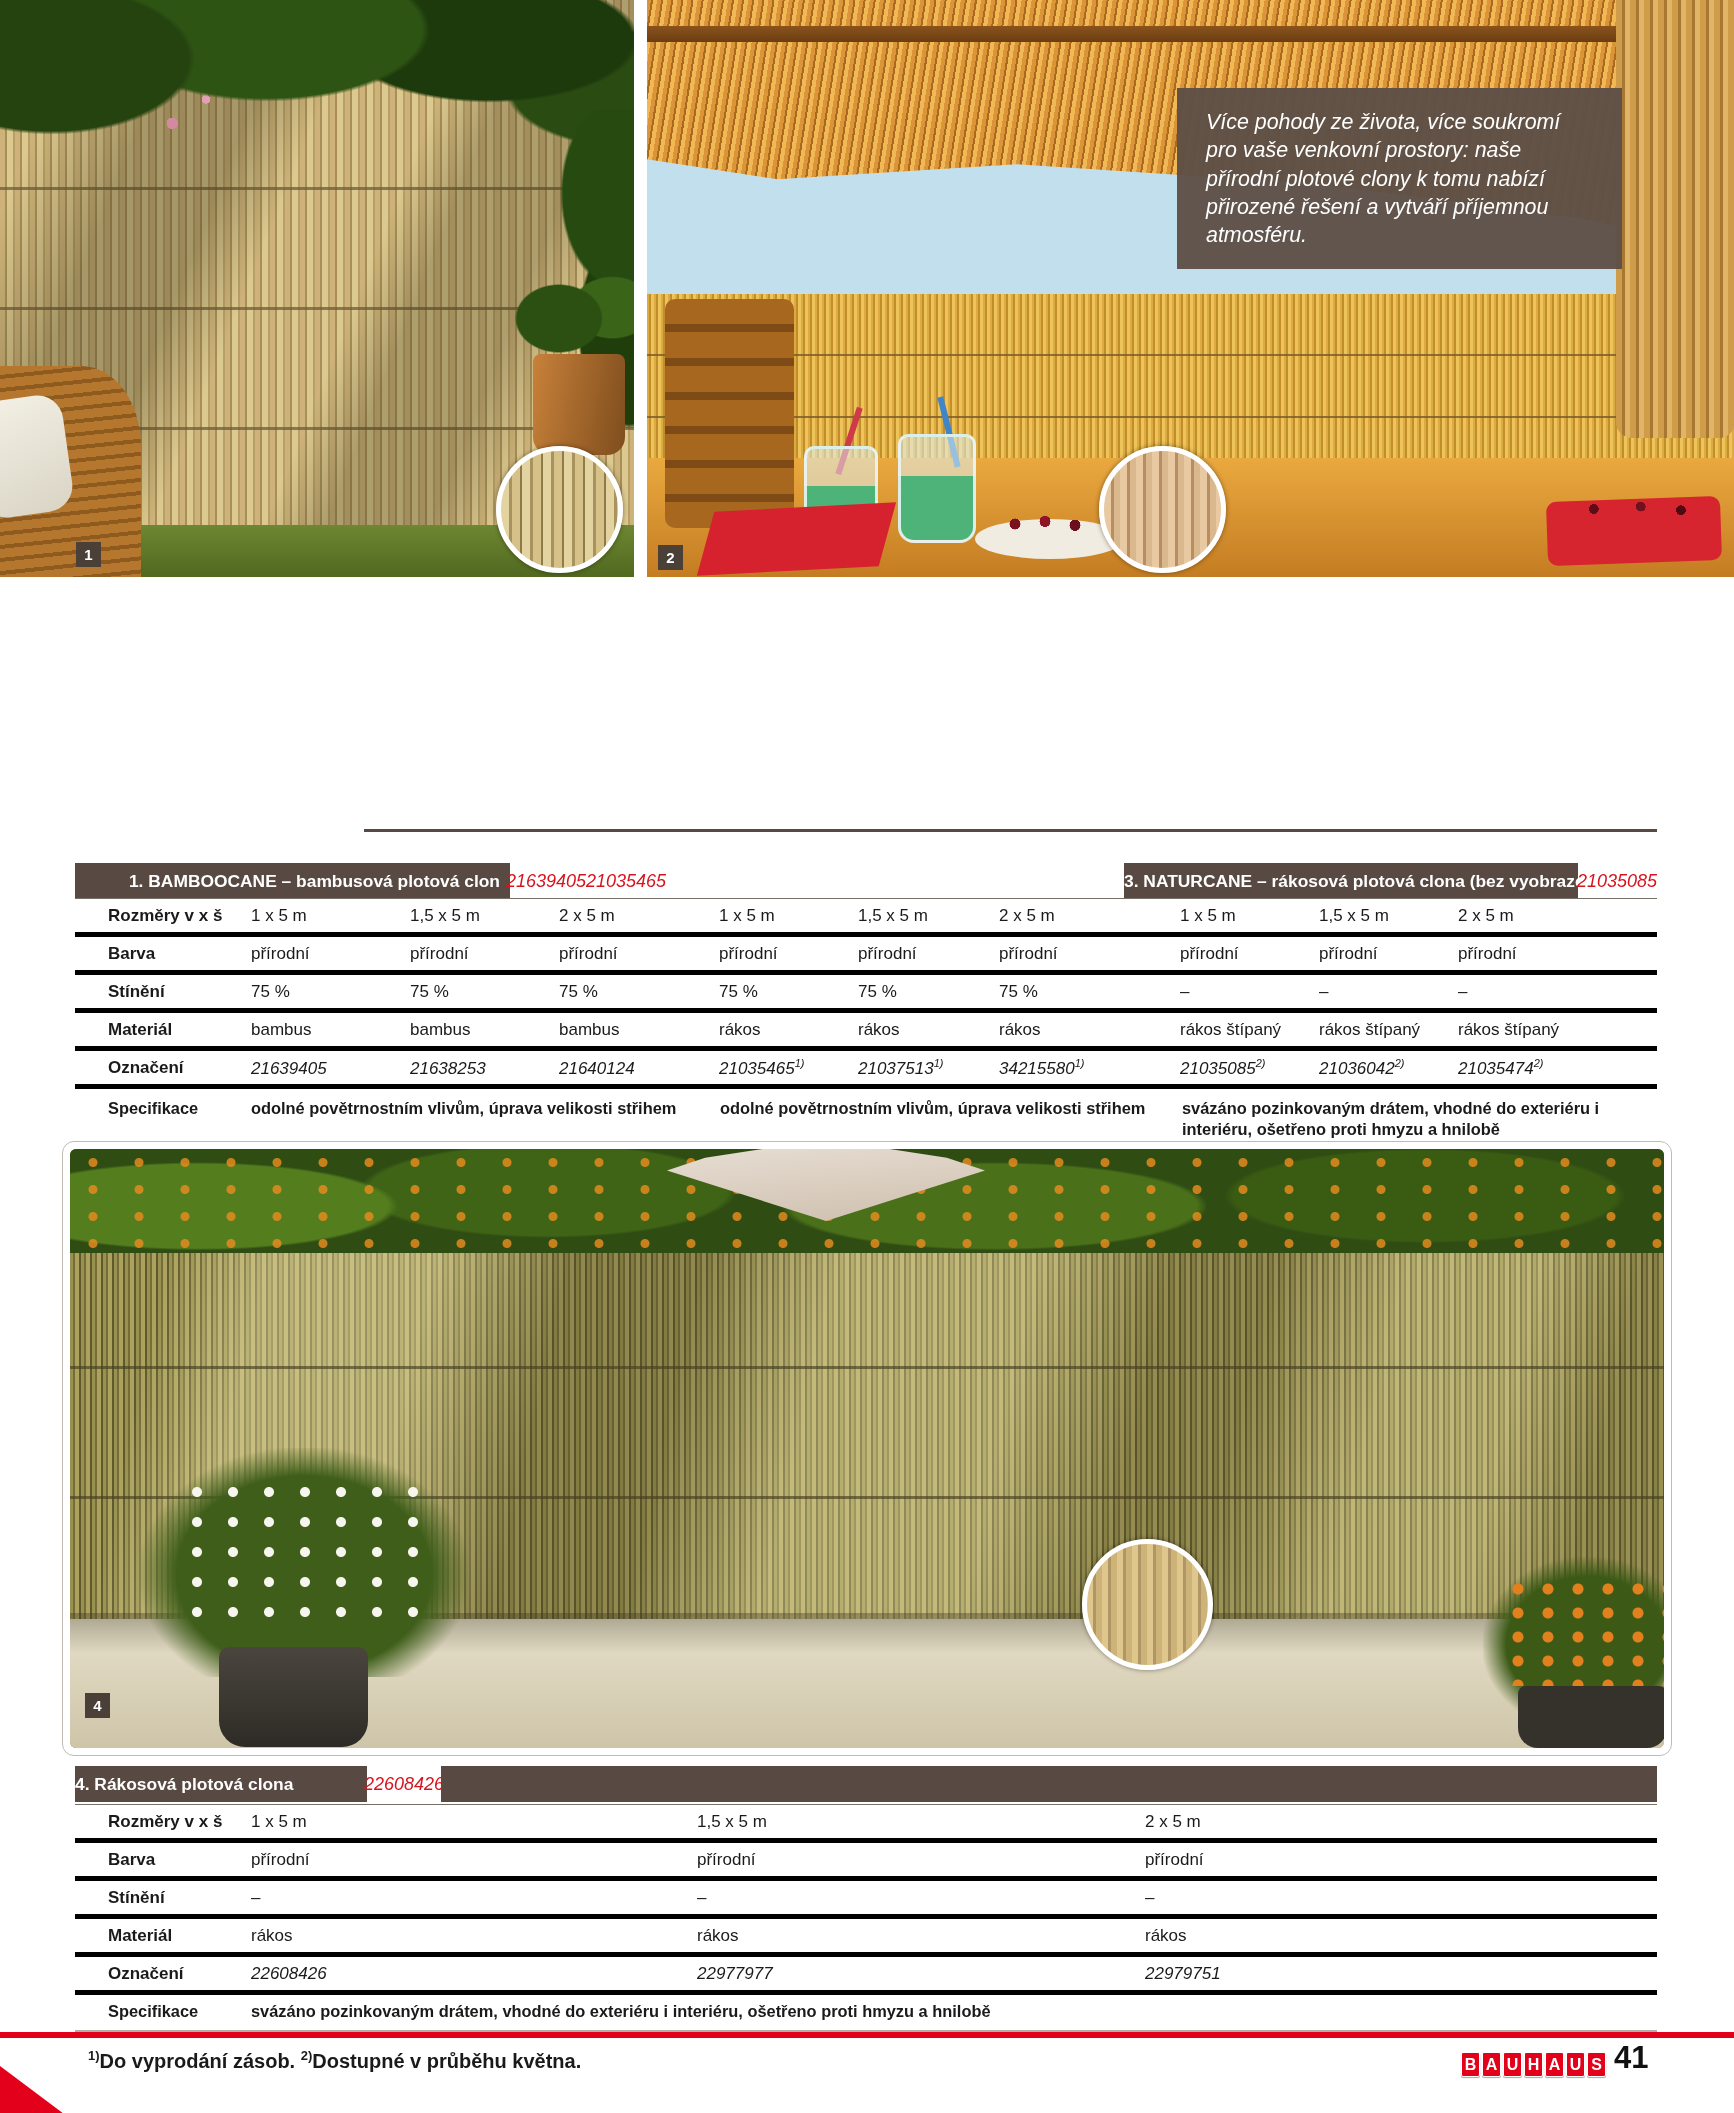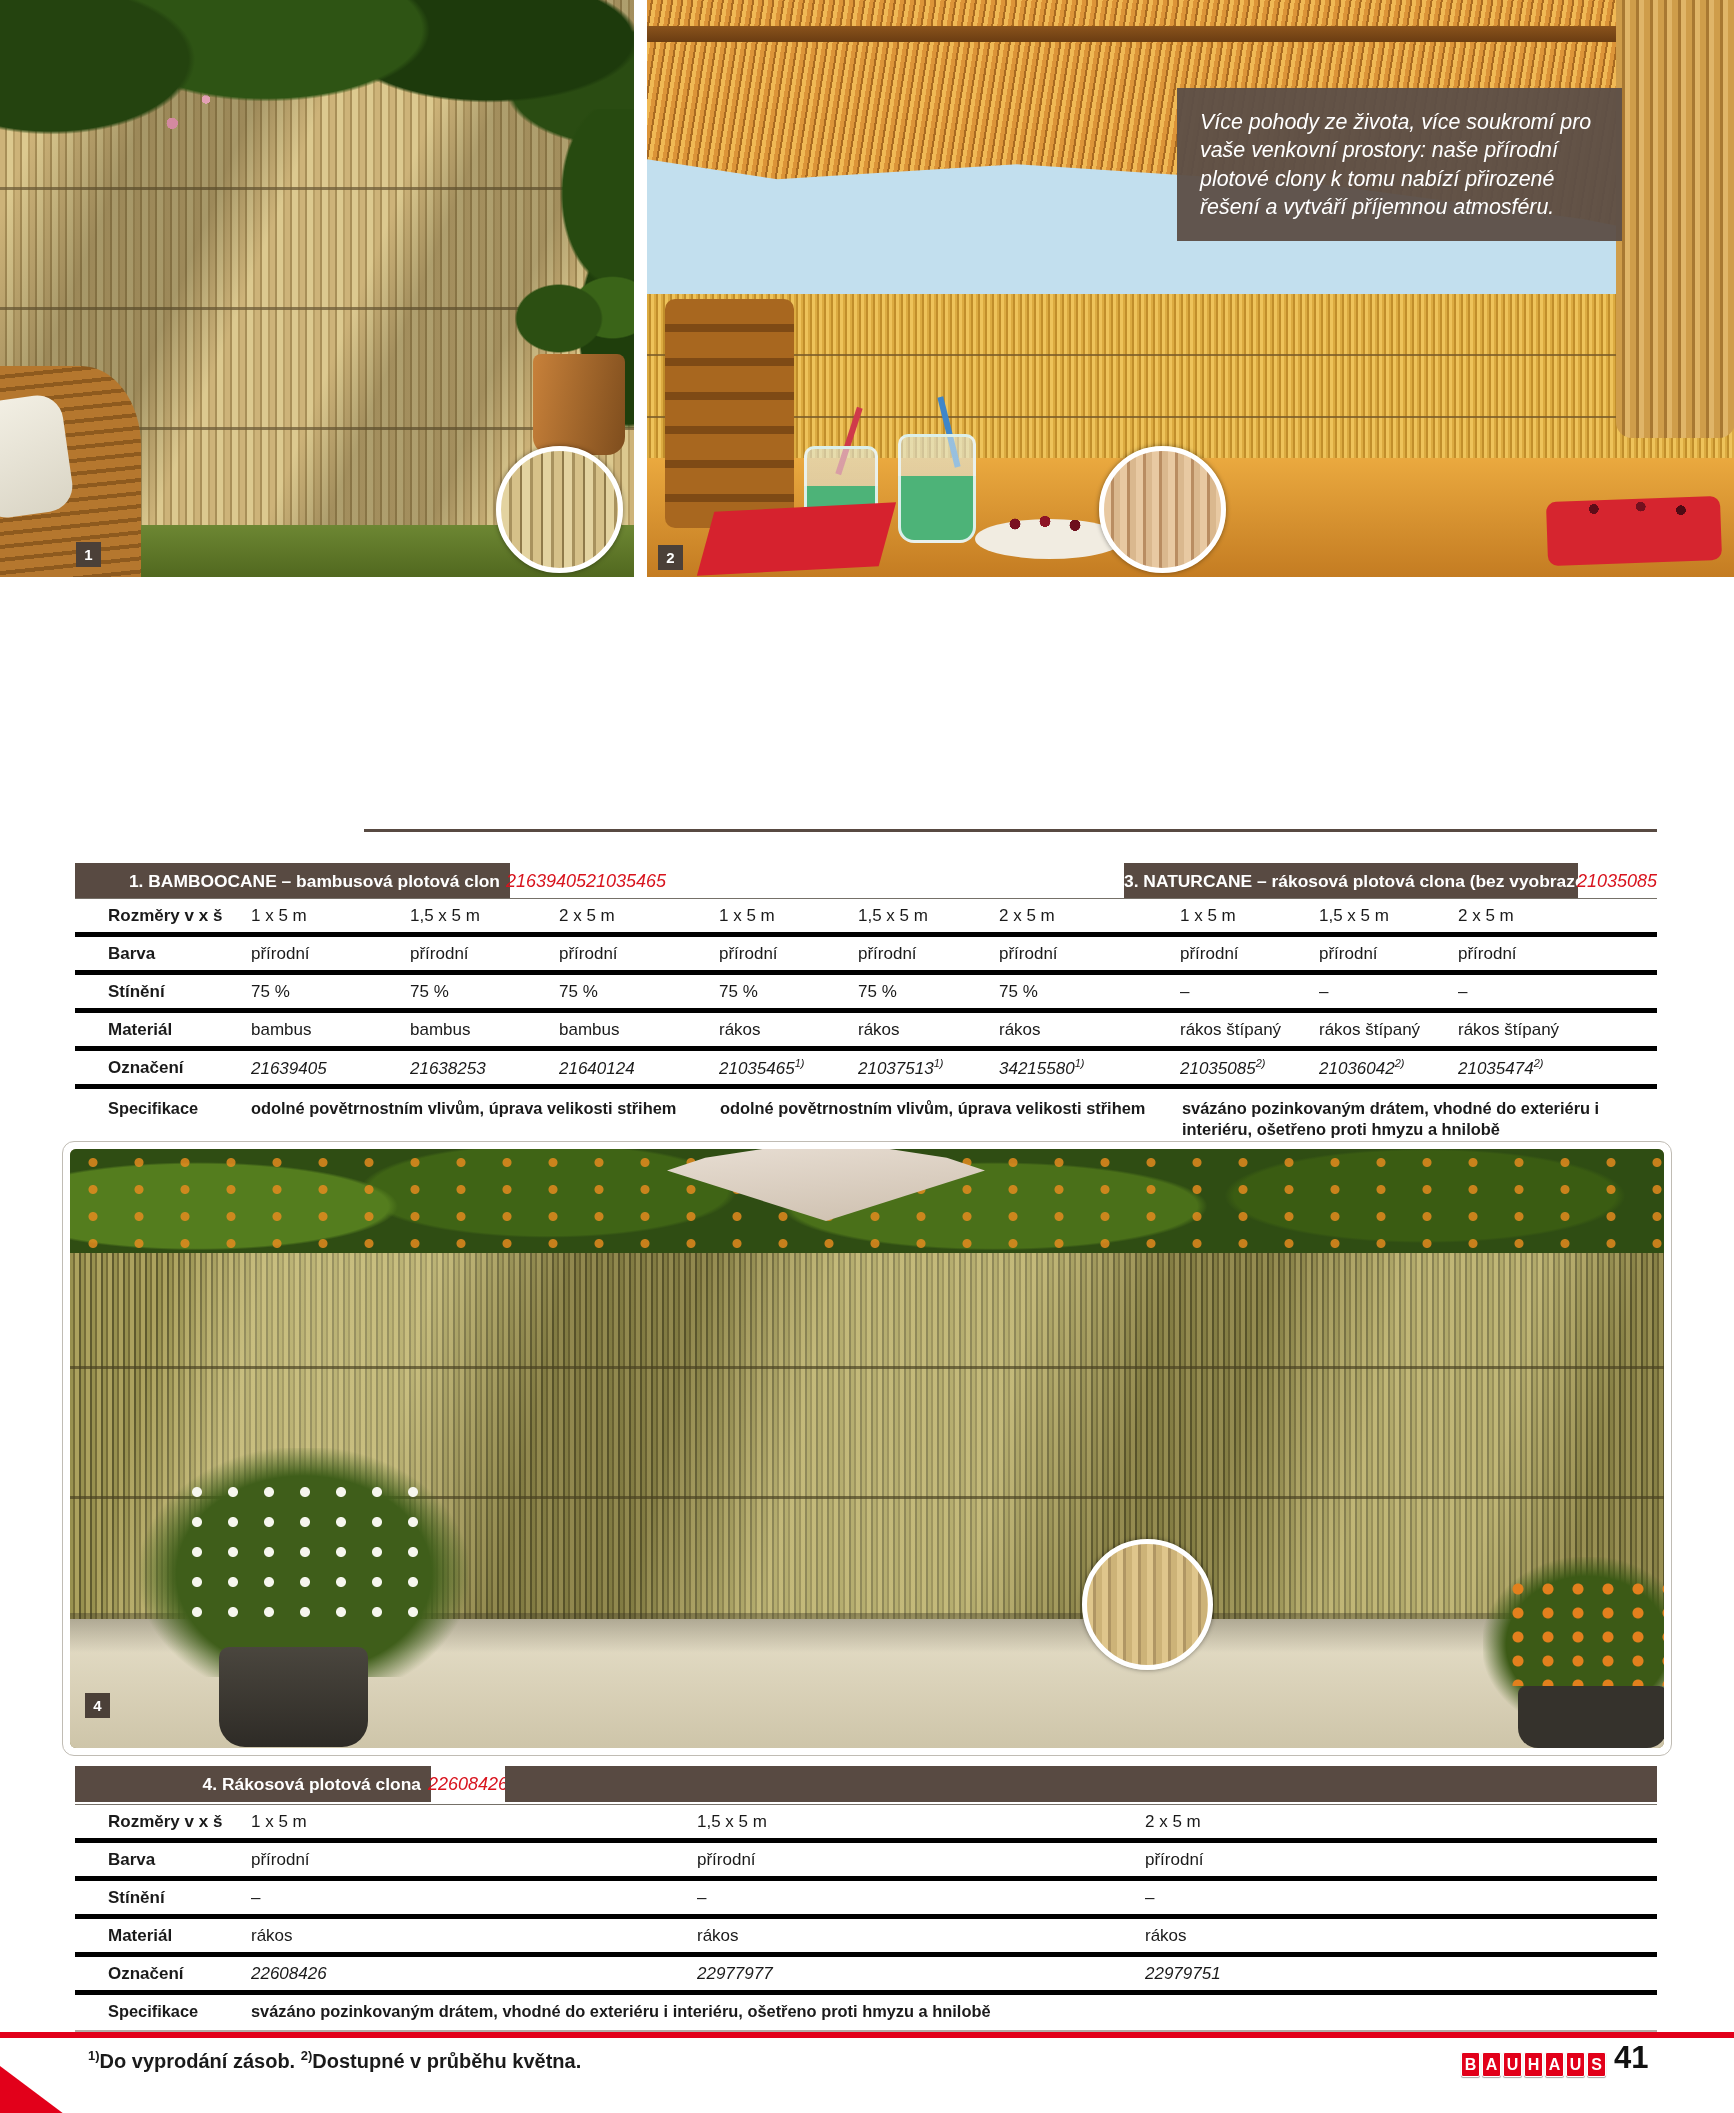--- a/index.html
+++ b/index.html
@@ -61,7 +61,7 @@
 
   
   .overlay-box{left:1177px;top:88px;width:445px;background:rgba(93,79,71,.96);color:#fff;
-    padding:20px 23px;box-sizing:border-box;font-style:italic;font-size:21.4px;line-height:1.32;}
+    padding:20px 29px;box-sizing:border-box;font-style:italic;font-size:21.4px;line-height:1.32;}
   .overlay-box p{margin:0 0 13px 0;}
   .overlay-box p:last-child{margin-bottom:0;}
 

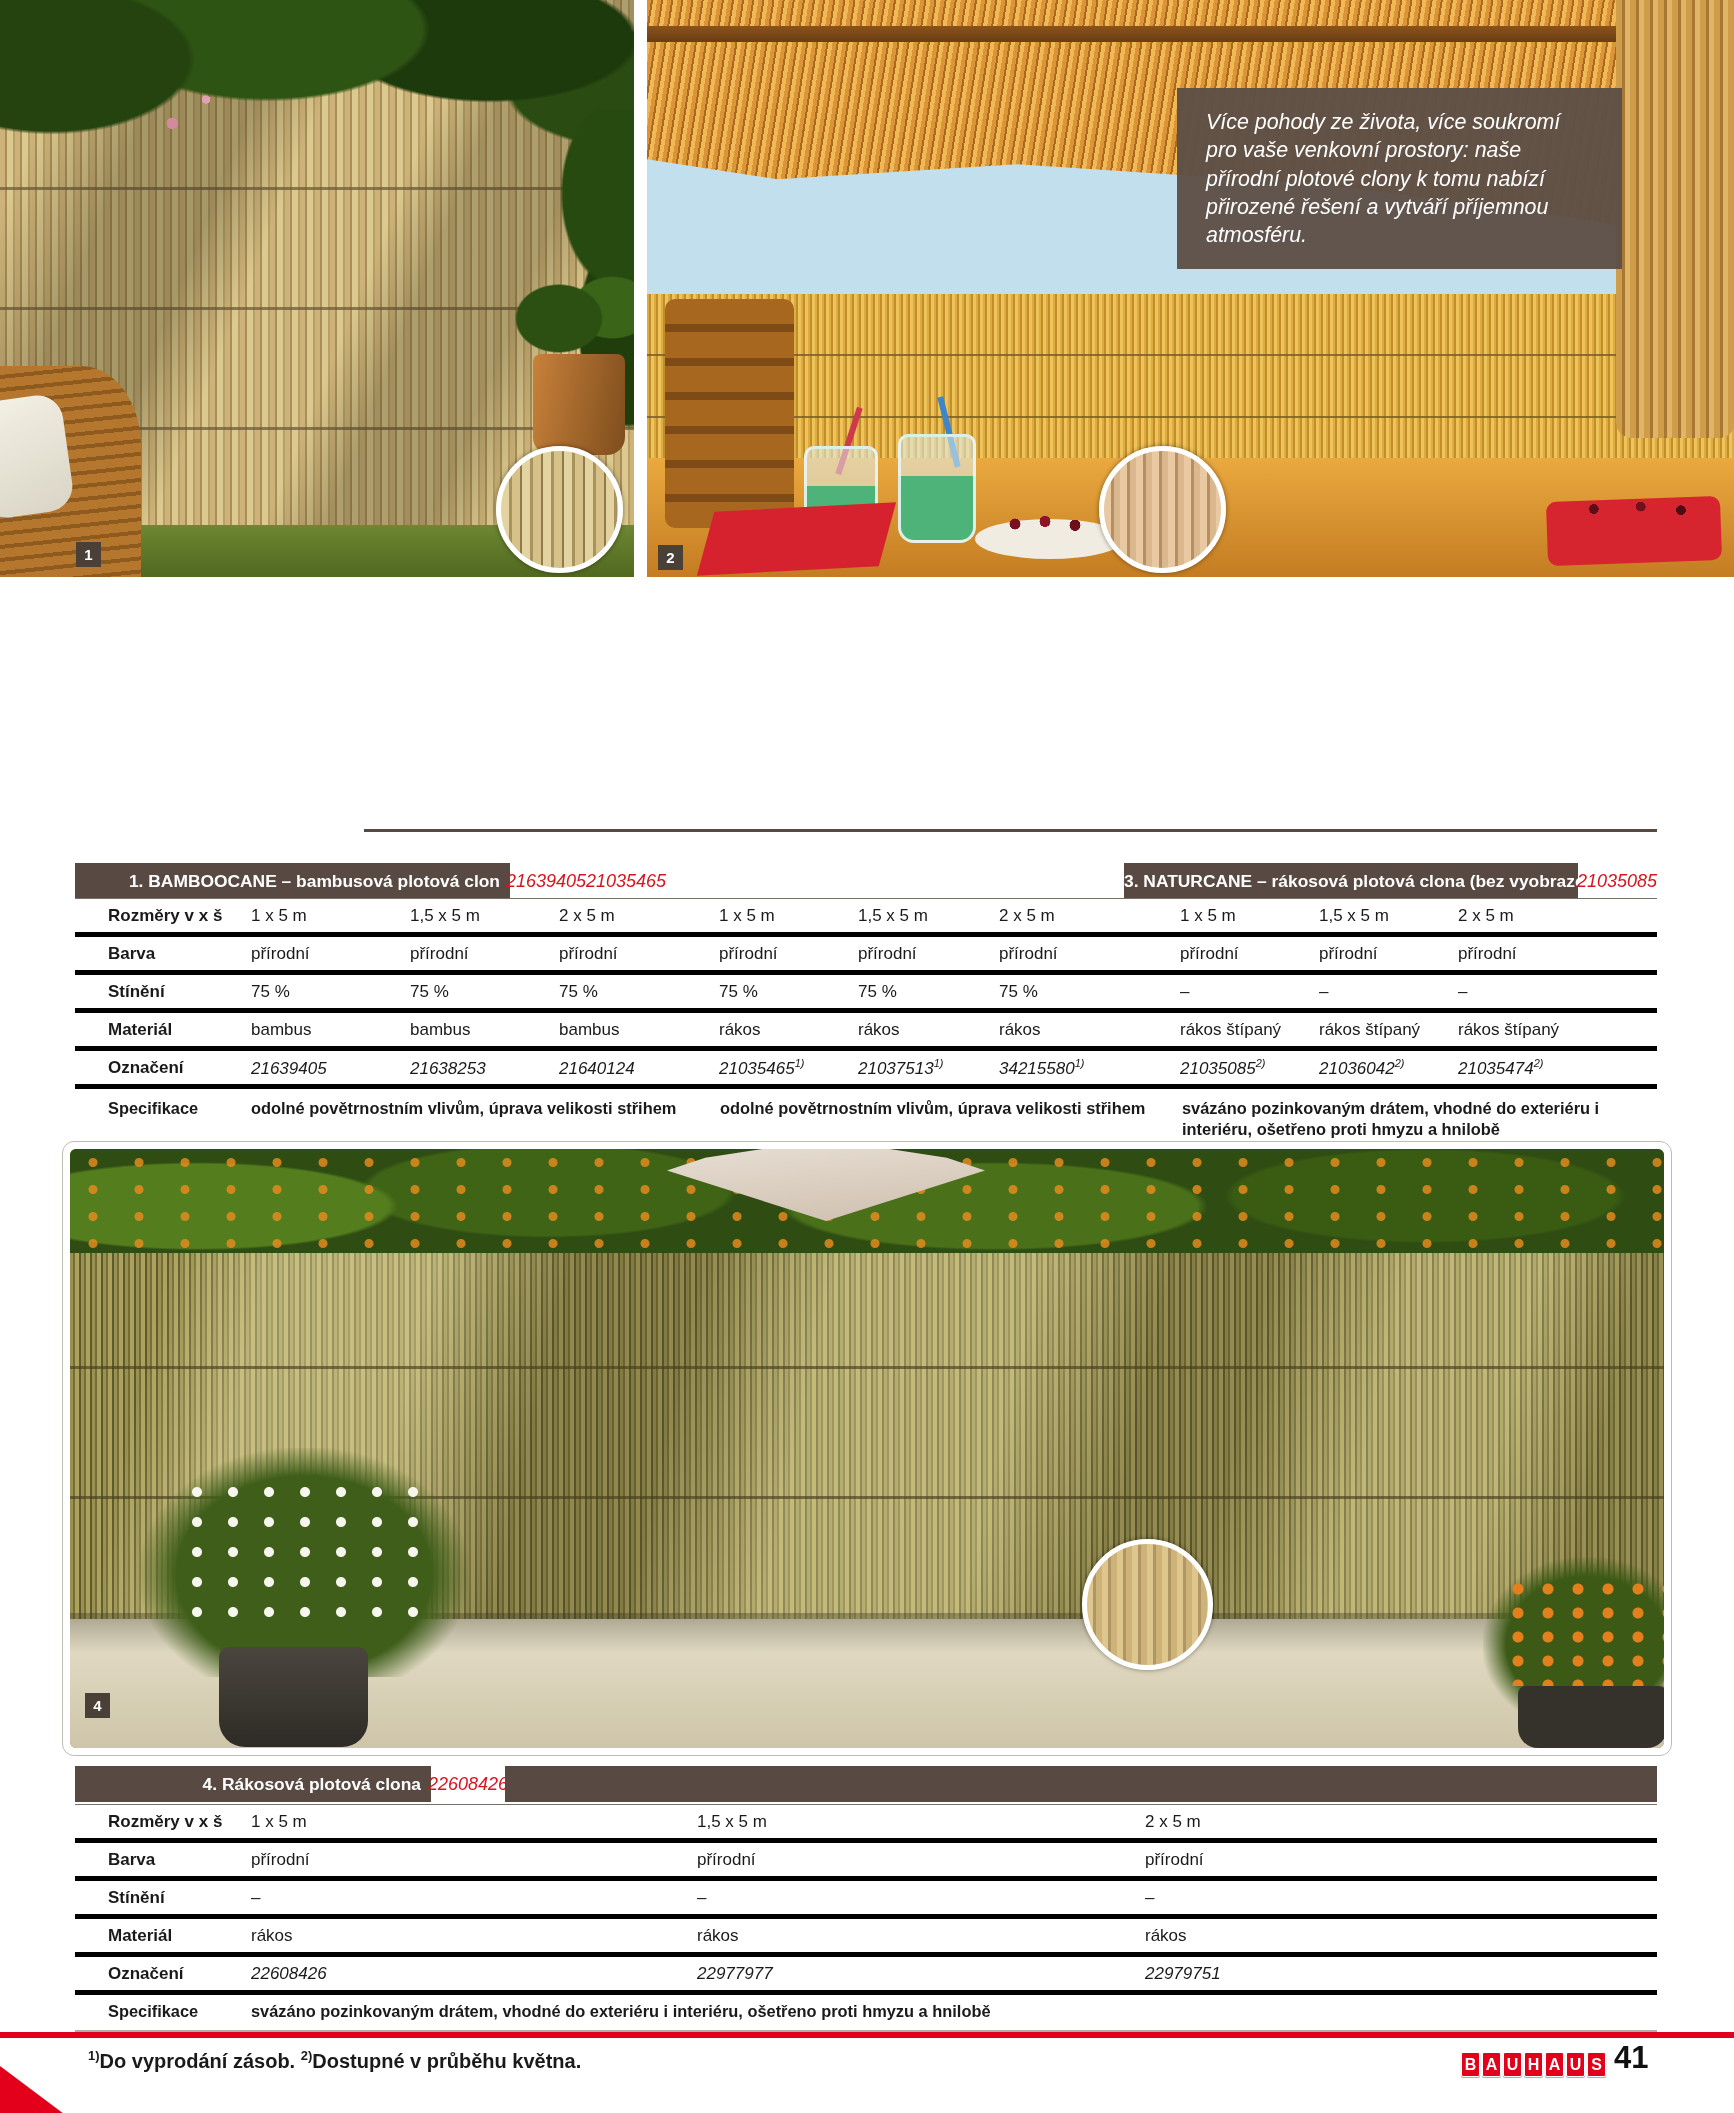--- a/index.html
+++ b/index.html
@@ -89,8 +89,8 @@
   .hbar3{left:1124px;width:532px;}.hbar3 .hbar-sku{width:78px;}
 
   .hbar4{position:absolute;left:75px;top:1766px;width:1582px;height:36px;display:flex;}
-  .hbar4 .seg-name{width:356px;background:#584a42;color:#fff;font-weight:bold;font-size:17.4px;
-    line-height:36px;text-align:right;padding-right:10px;box-sizing:border-box;white-space:nowrap;}
+  .hbar4 .seg-name{width:292px;background:#584a42;color:#fff;font-weight:bold;font-size:17.4px;
+    line-height:36px;padding-right:10px;box-sizing:border-box;white-space:nowrap;}
   .hbar4 .seg-sku{width:74px;background:#fff;color:#d8141e;font-style:italic;font-size:18px;
     display:flex;align-items:center;justify-content:center;}
   .hbar4 .seg-fill{flex:1;background:#584a42;}

